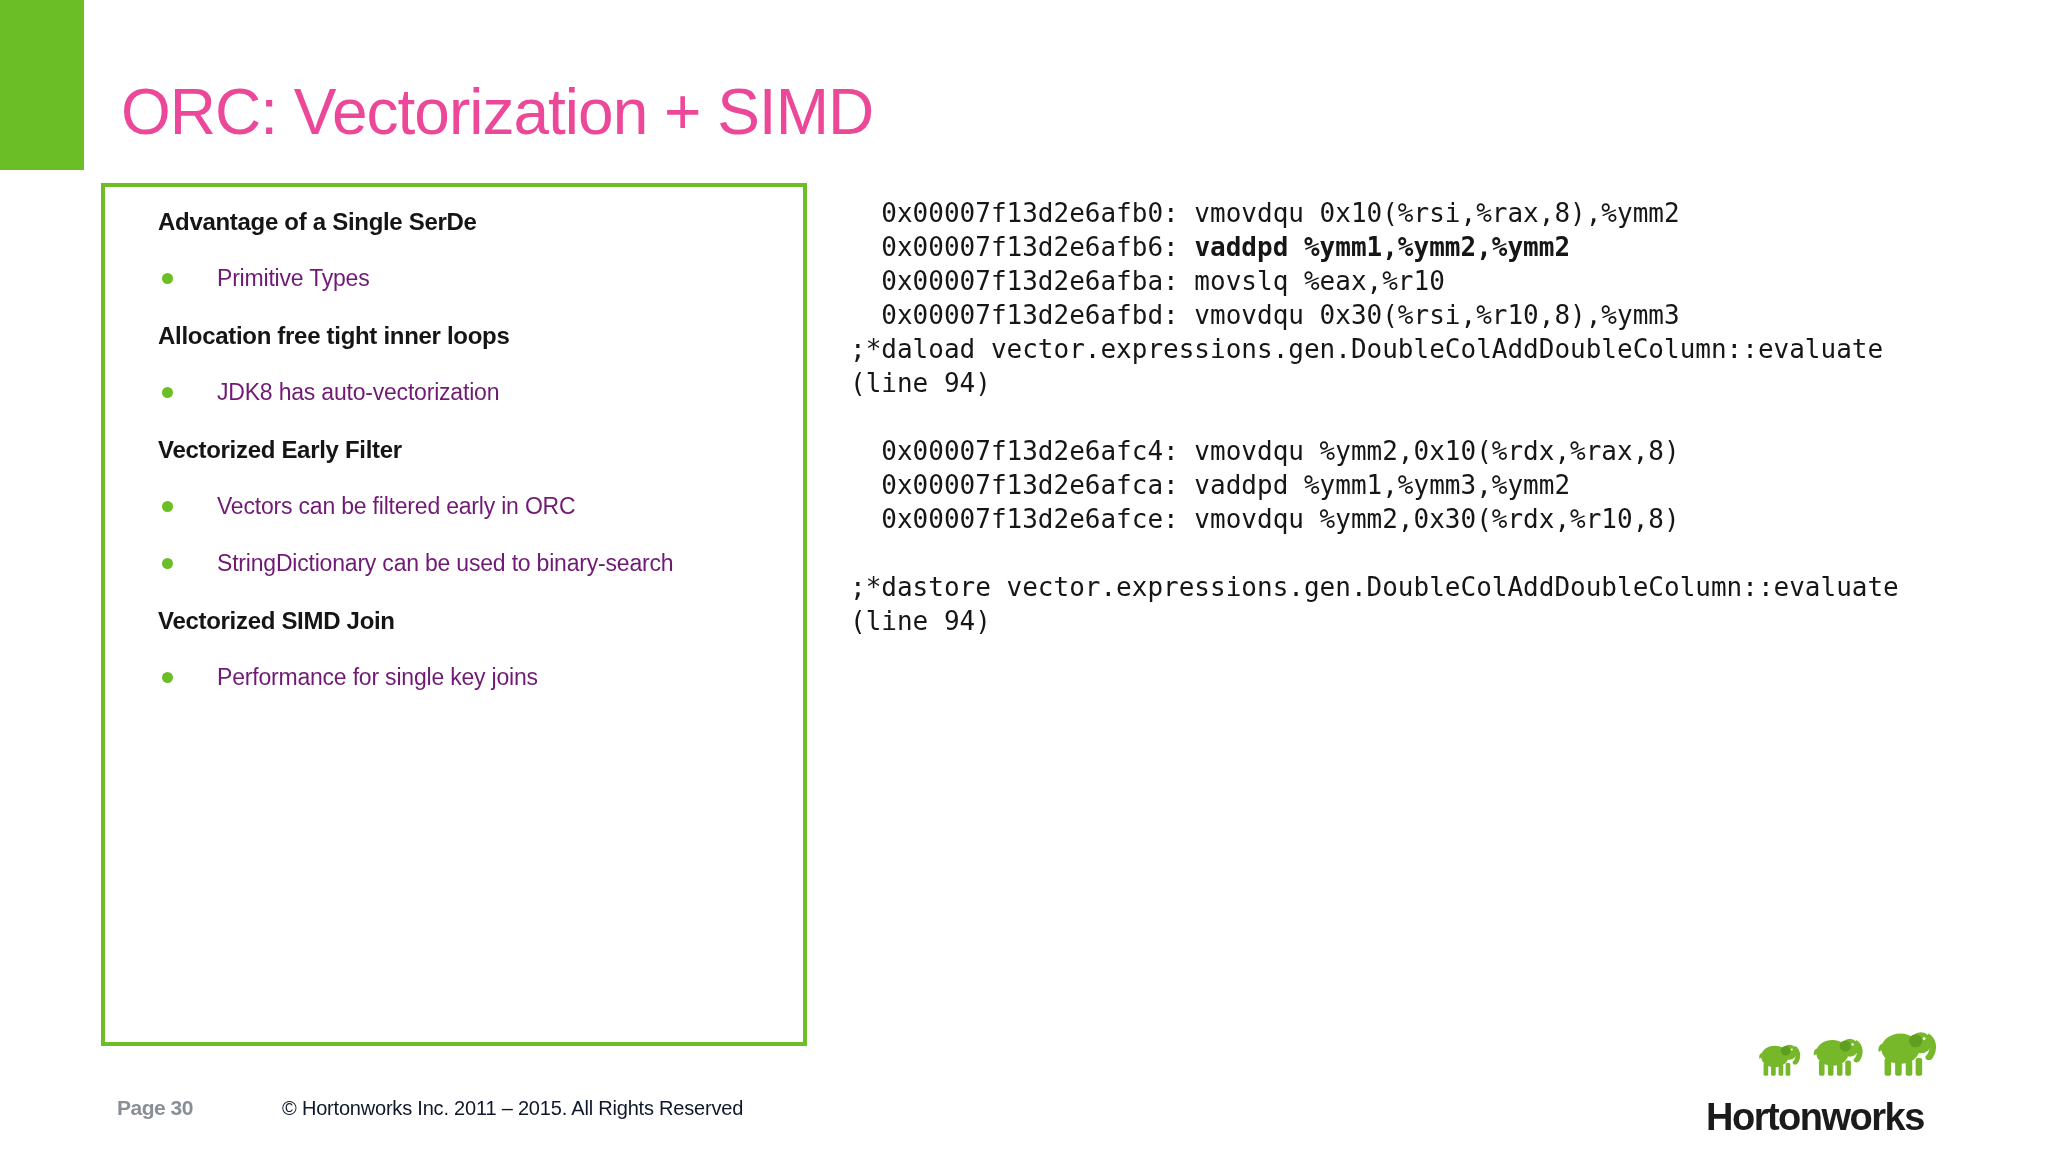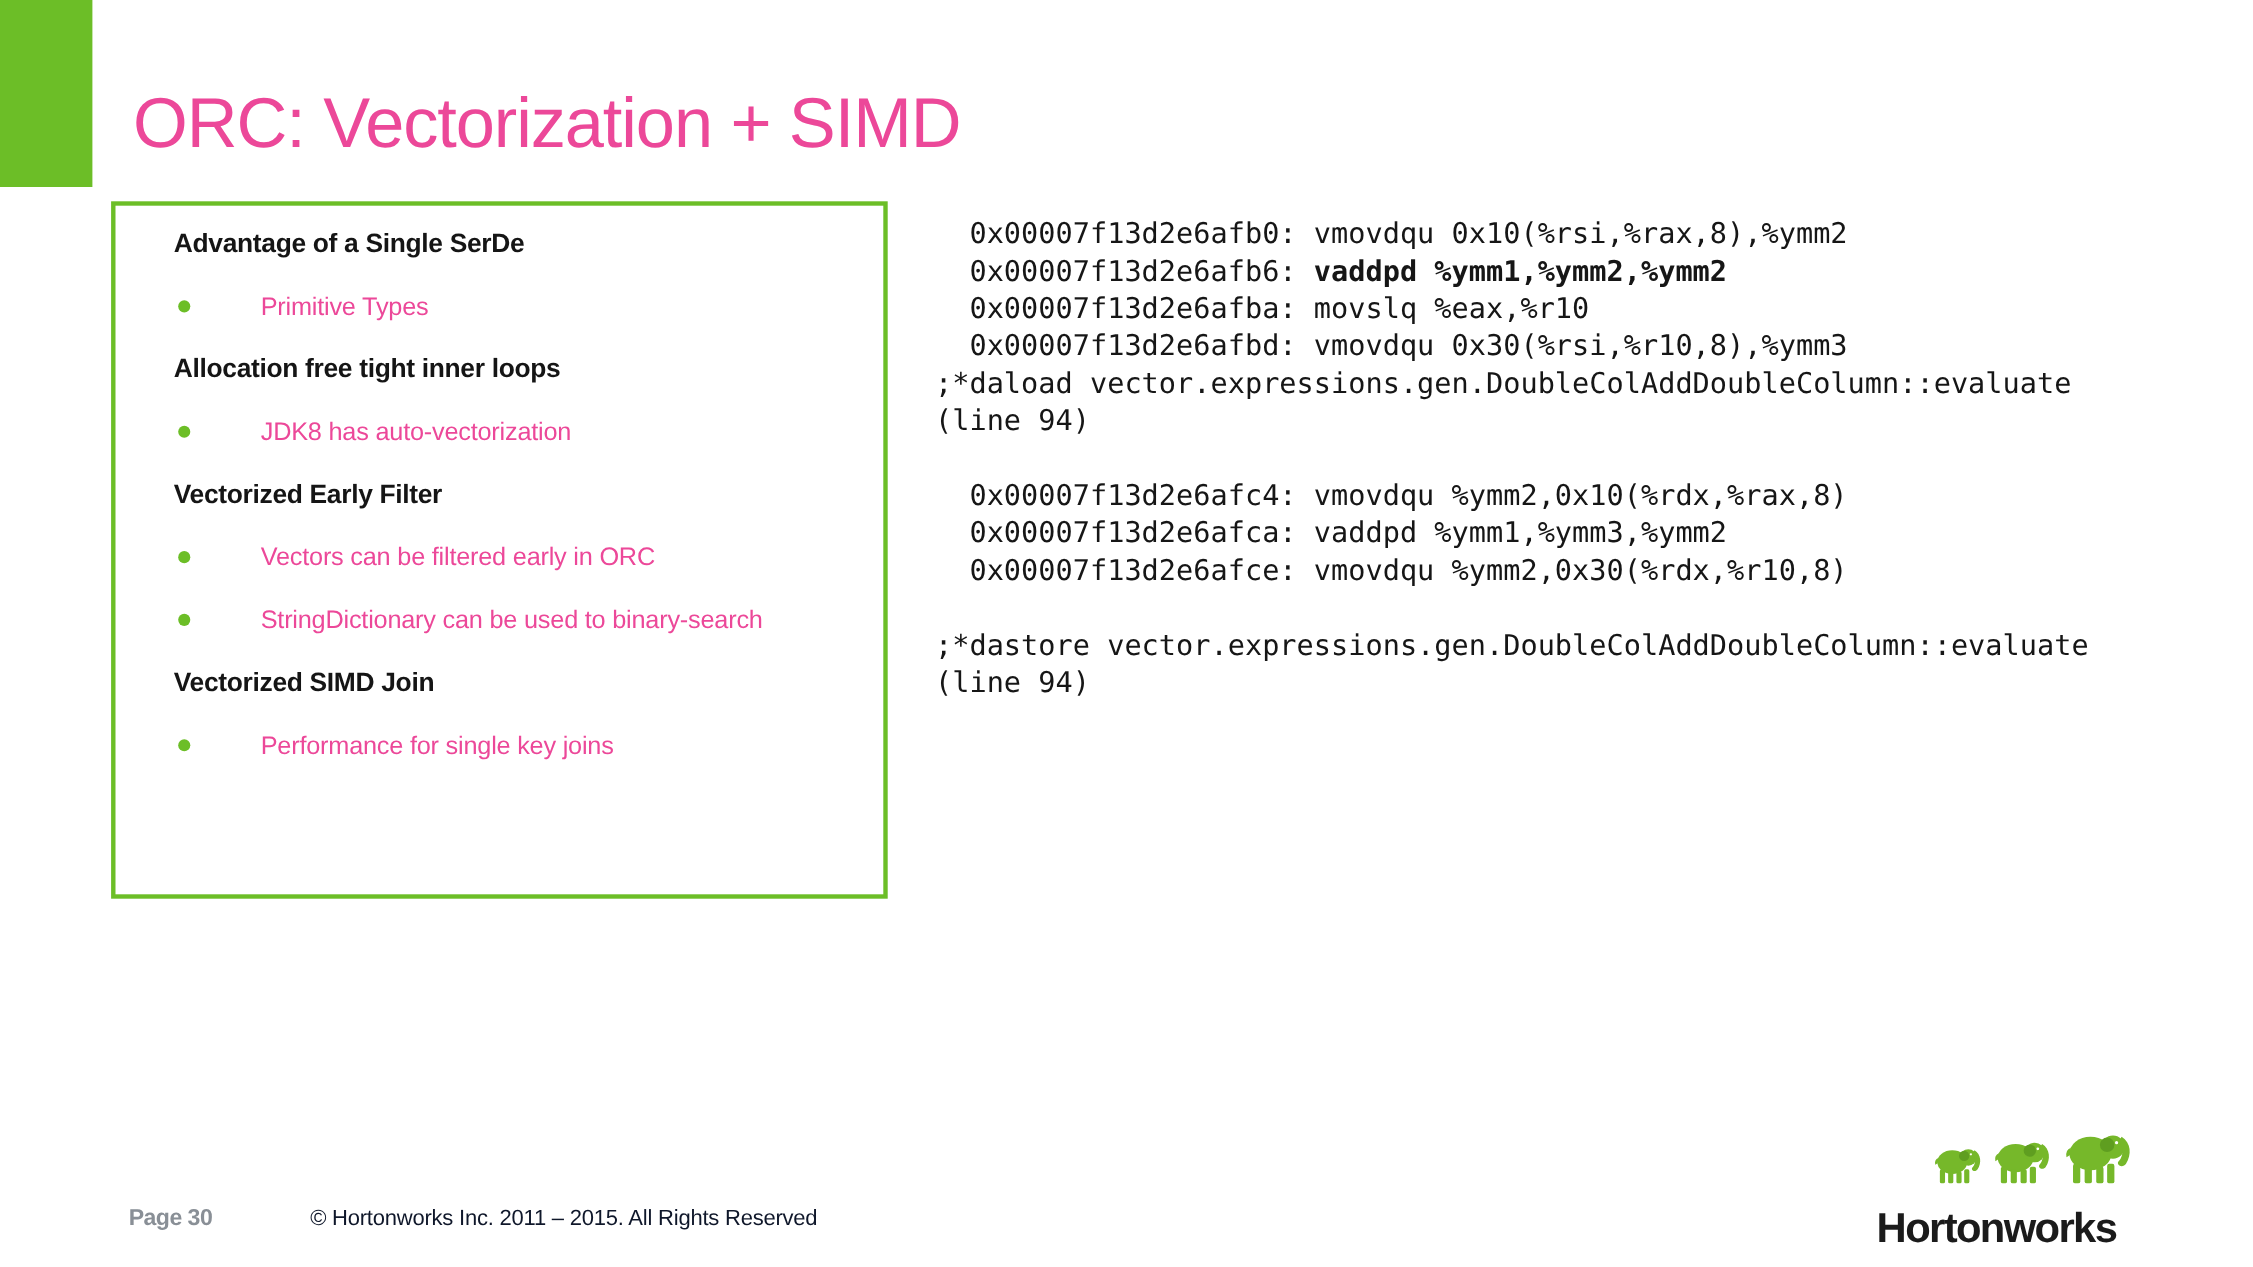--- a/index.html
+++ b/index.html
@@ -26,7 +26,7 @@
     white-space:nowrap;
   }
   .panel{
-    position:absolute;left:101px;top:183px;width:706px;height:634px;
+    position:absolute;left:101px;top:183px;width:706px;height:863px;
     border:4px solid var(--green);box-sizing:border-box;background:#fff;
   }
   .panel-inner{padding-top:6px;}

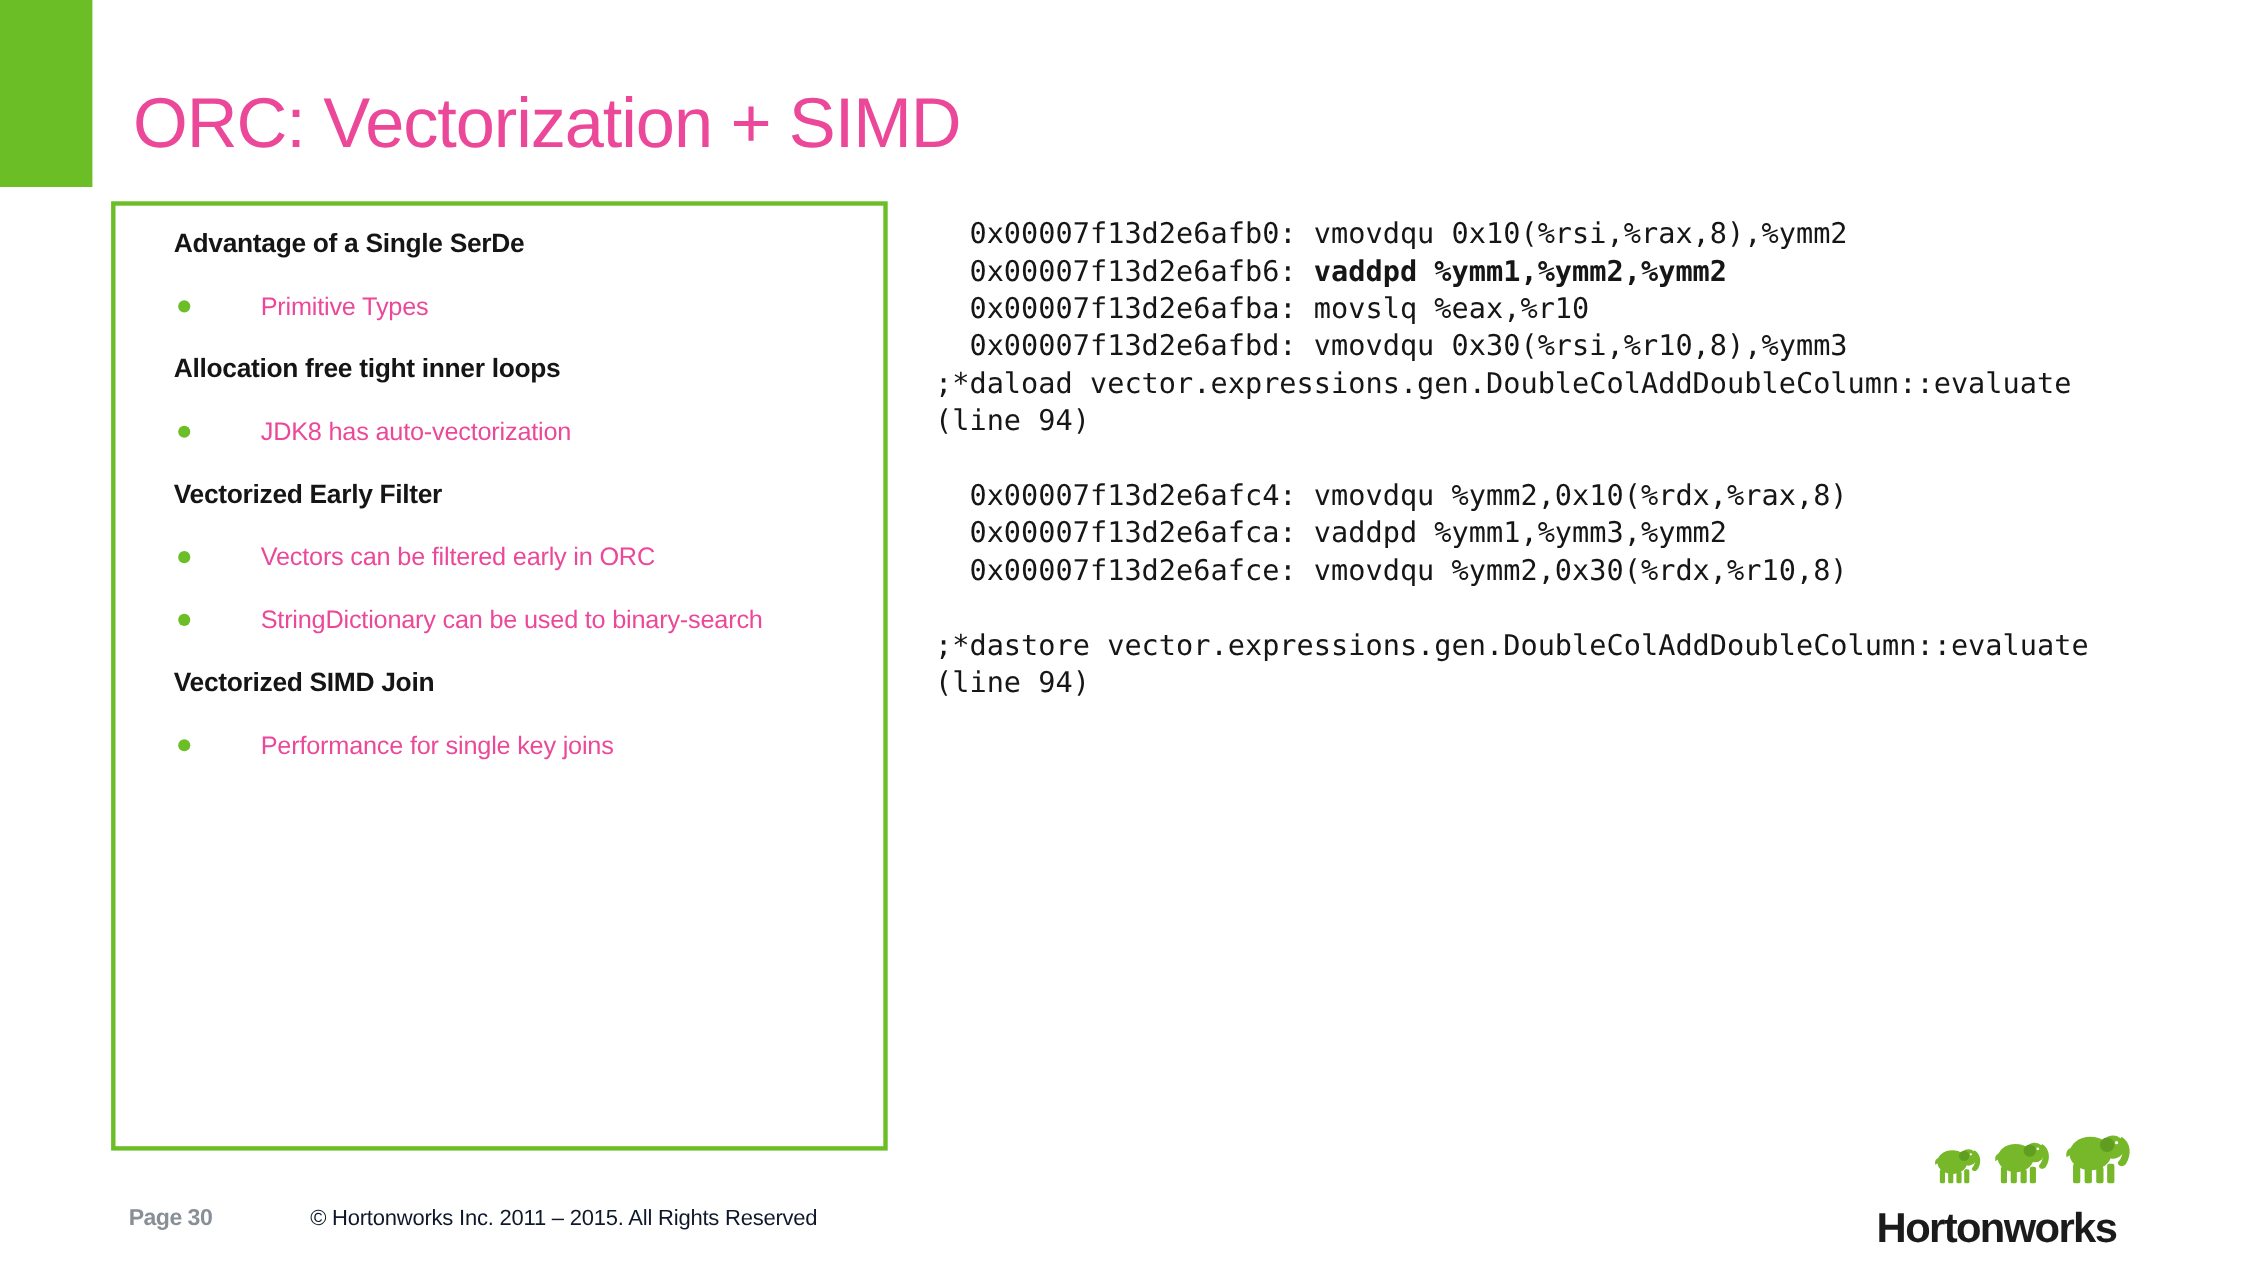--- a/index.html
+++ b/index.html
@@ -40,7 +40,7 @@
     background:var(--green);margin-left:57px;flex:none;
   }
   .btxt{
-    font-size:23px;margin-left:64px;color:#ec4899;
+    font-size:23px;margin-left:44px;color:#701a75;
     letter-spacing:-0.2px;white-space:nowrap;
   }
   .code{

